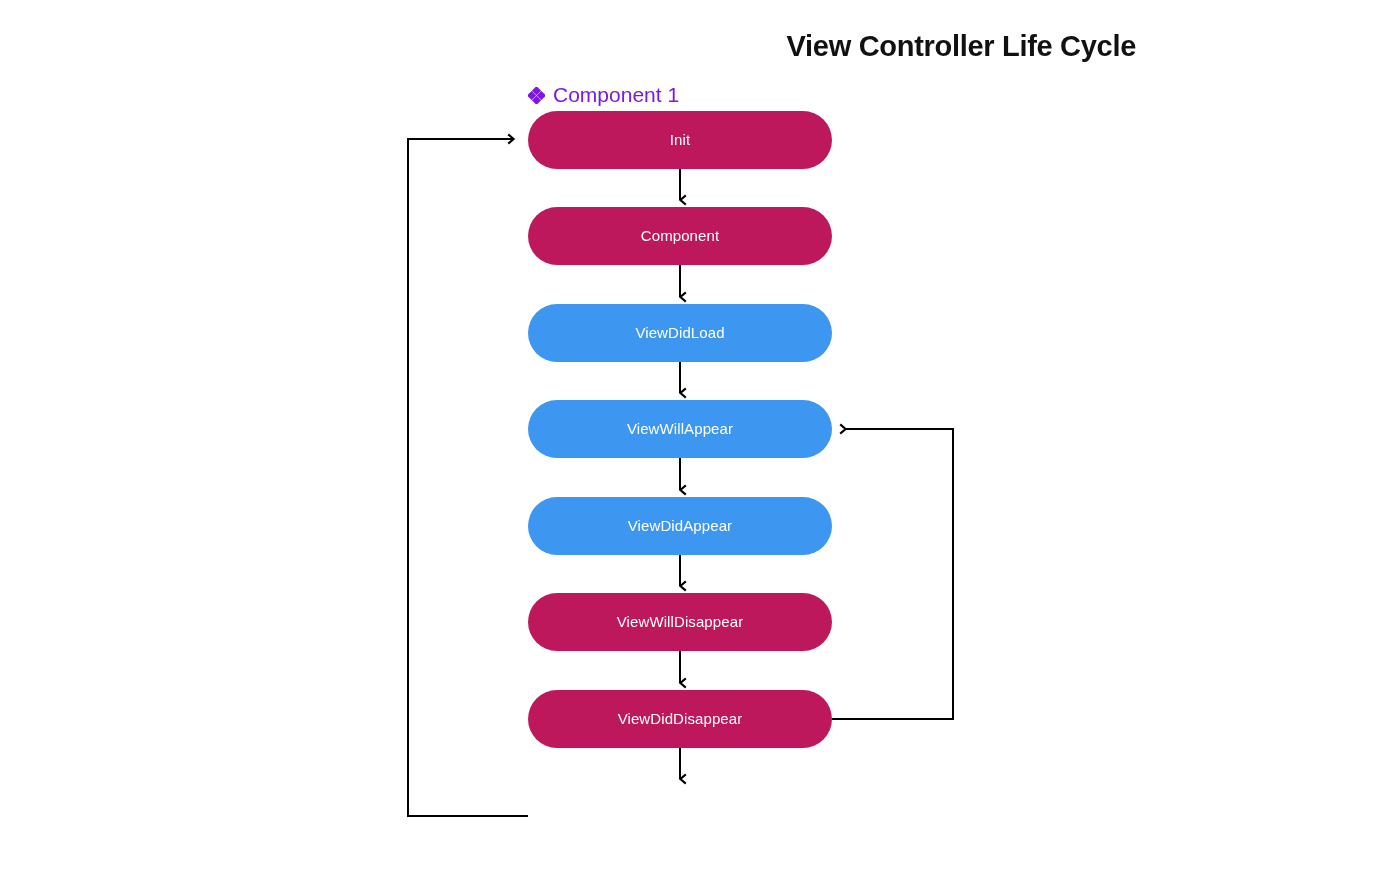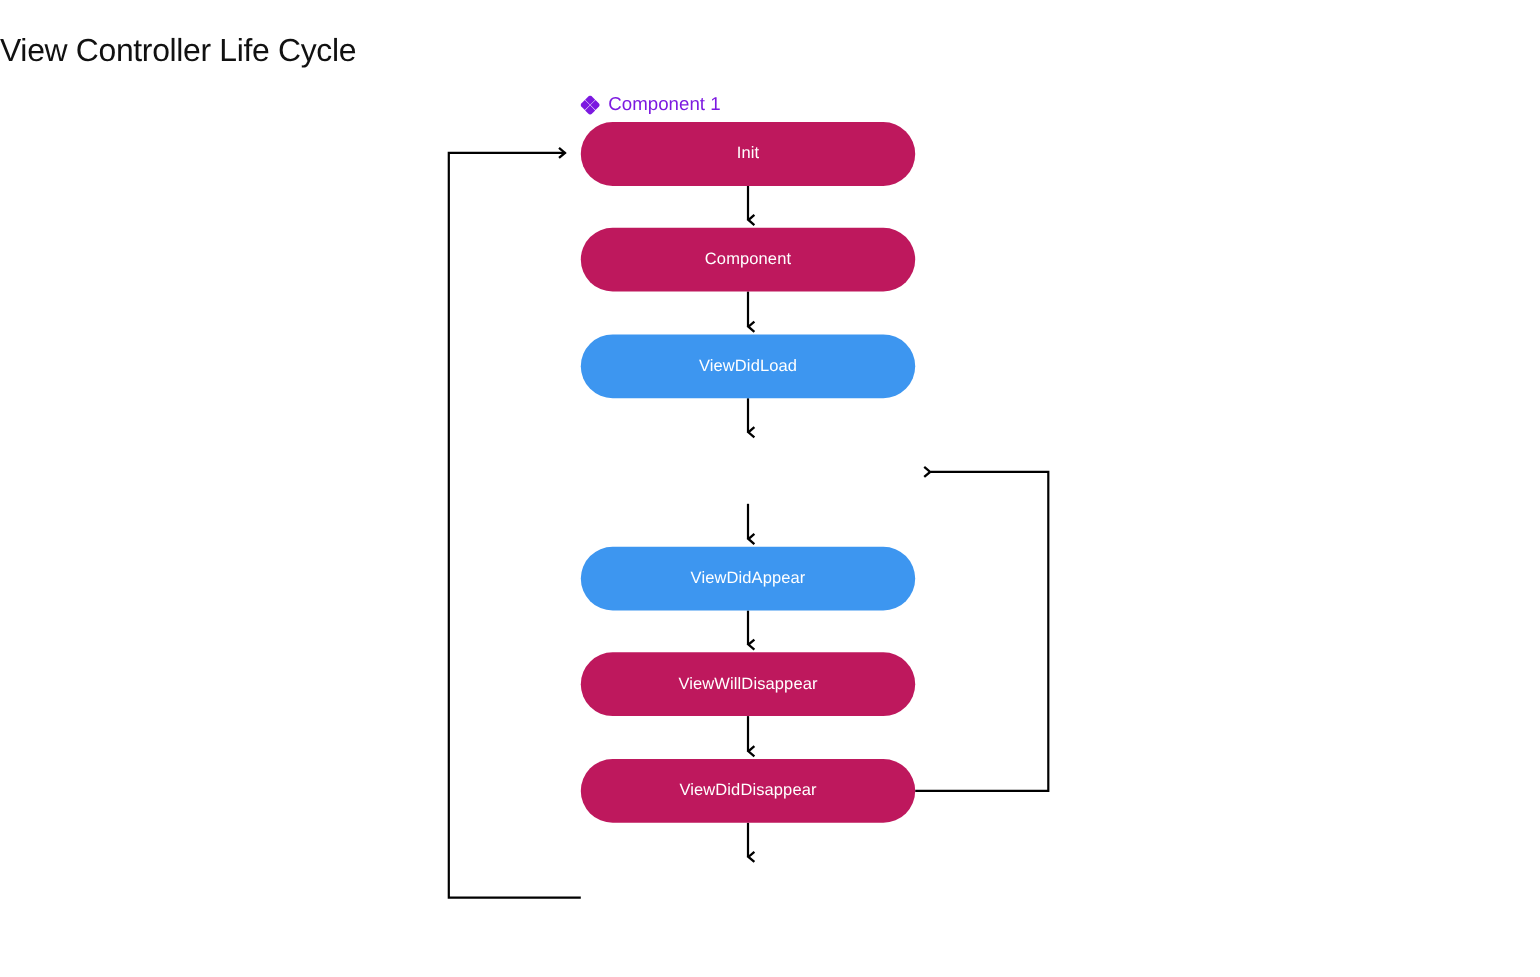--- a/index.html
+++ b/index.html
@@ -30,9 +30,9 @@
     left: 0;
     top: 26px;
     width: 1136px;
-    text-align: left;
+    text-align: right;
     font-size: 29px;
-    font-weight: normal;
+    font-weight: bold;
     color: #111111;
     letter-spacing: -0.3px;
     line-height: 40px;

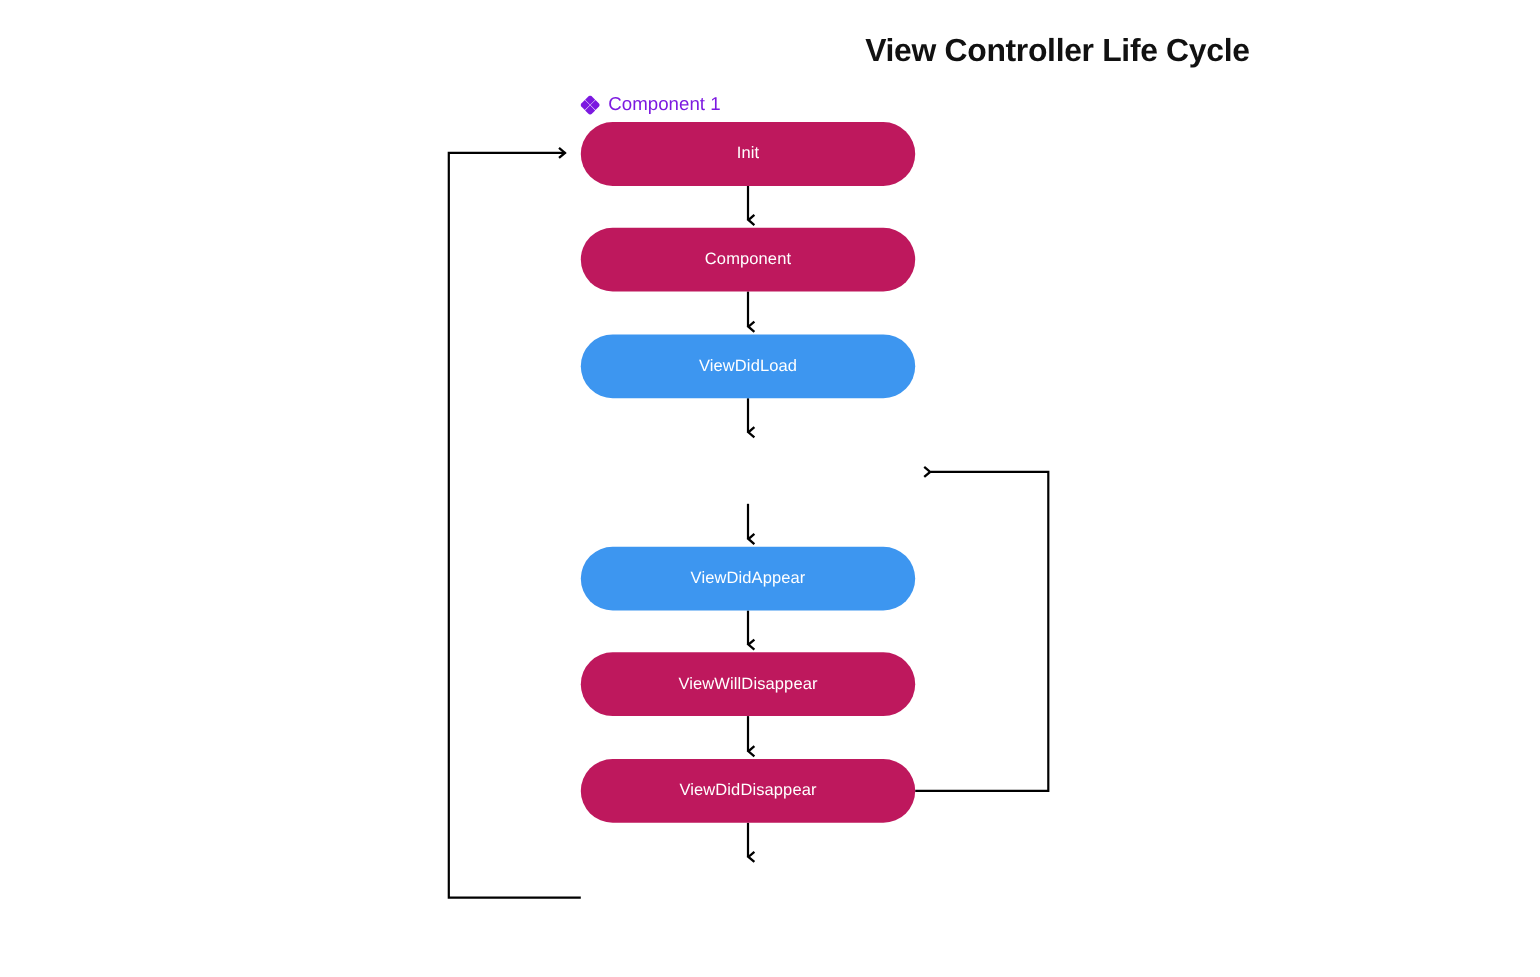--- a/index.html
+++ b/index.html
@@ -55,7 +55,7 @@
     flex: 0 0 auto;
   }
   .component-text {
-    font-size: 17px;
+    font-size: 21px;
     color: #7C19E0;
     line-height: 20px;
     white-space: nowrap;

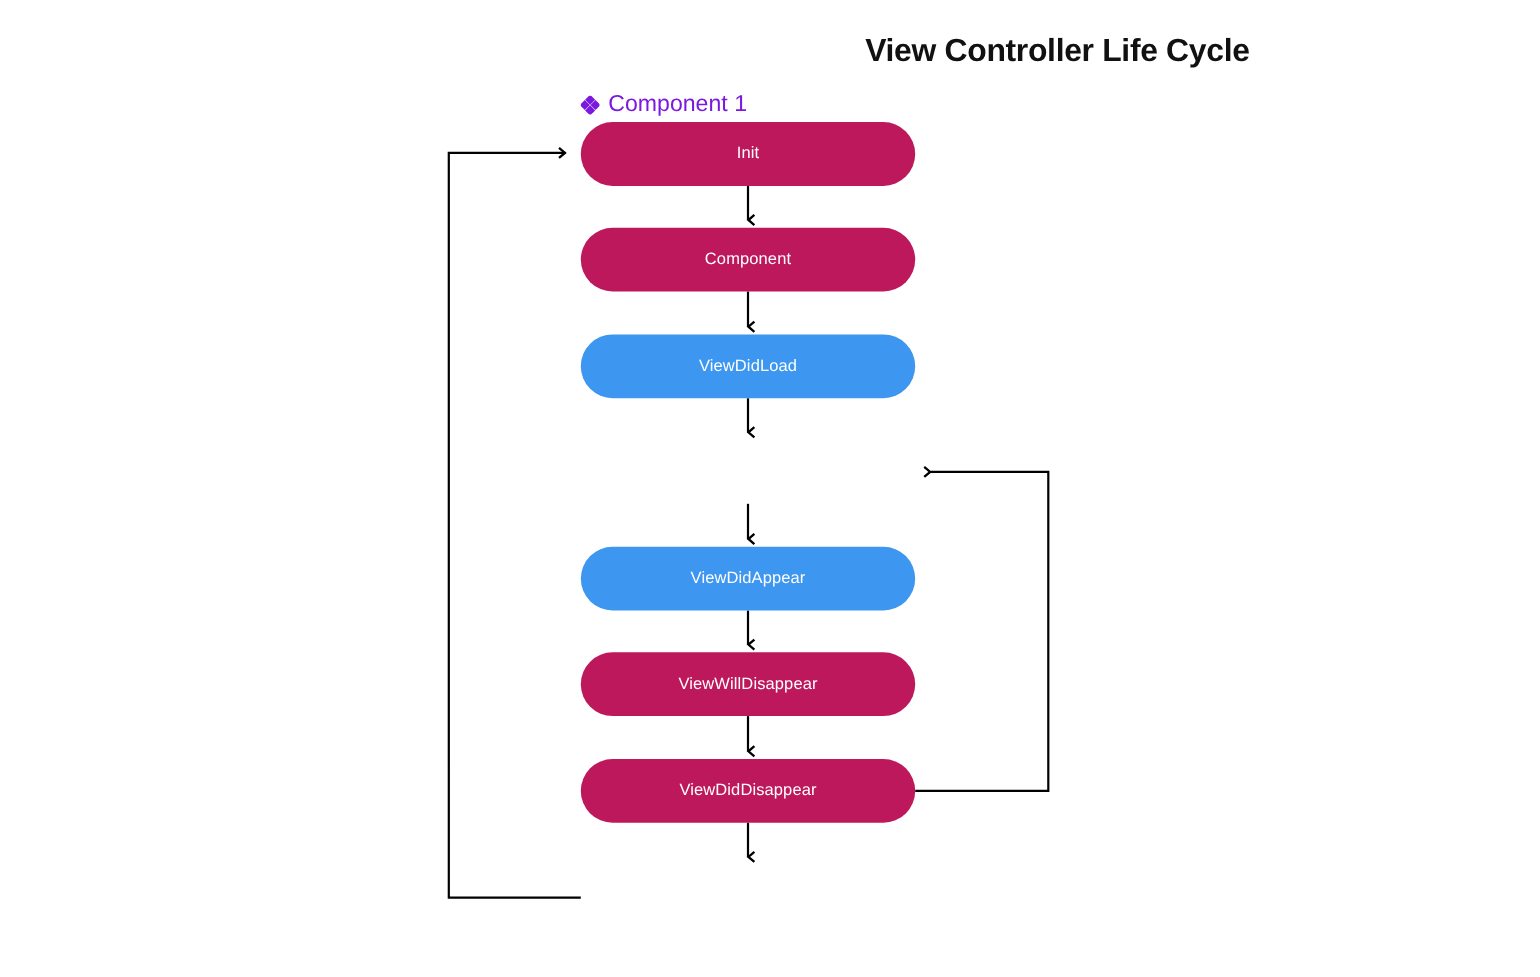--- a/index.html
+++ b/index.html
@@ -153,6 +153,9 @@
     <span class="node-label">ViewDidLoad</span>
   </div>
 
+  <div class="node blue" style="top:400px;">
+    <span class="node-label">ViewWillAppear</span>
+  </div>
 
   <div class="node dark" style="top:593px;">
     <span class="node-label">ViewWillDisappear</span>

